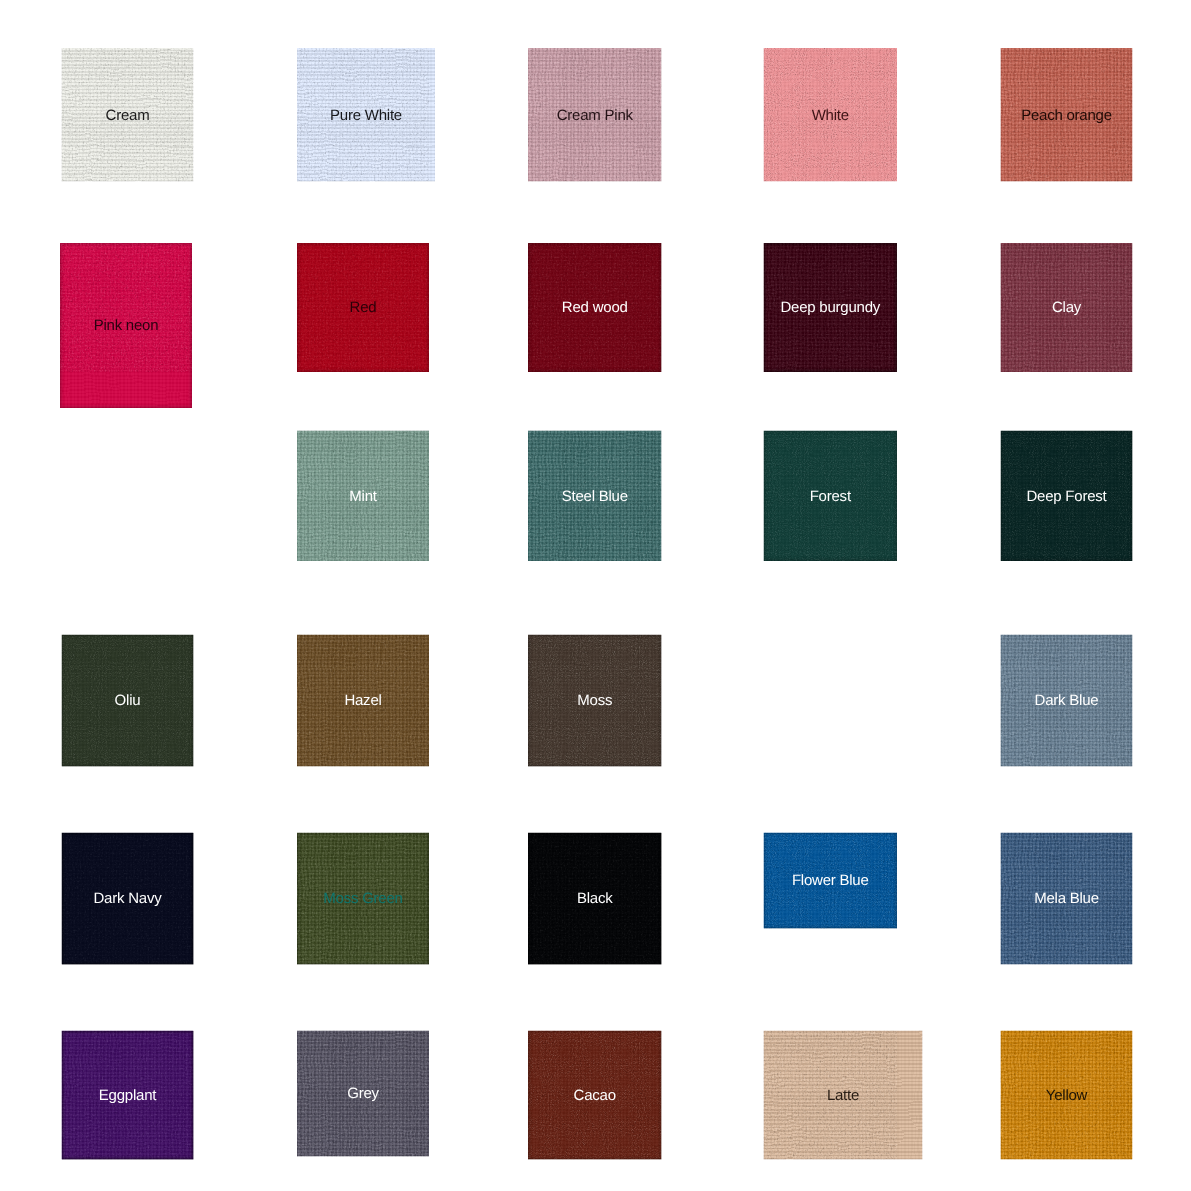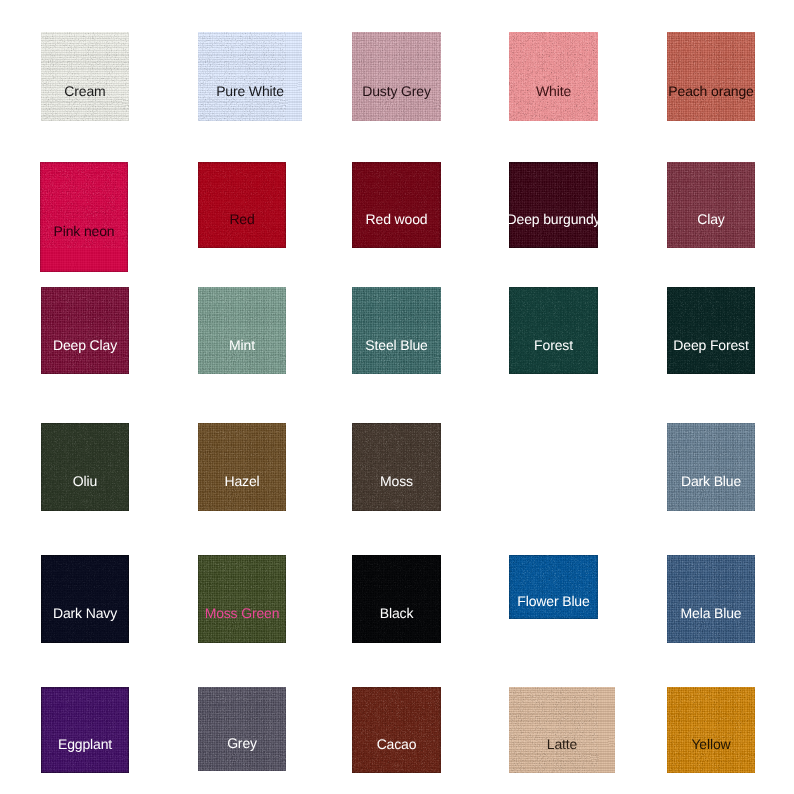--- a/index.html
+++ b/index.html
@@ -29,8 +29,8 @@
      repeating-linear-gradient(90deg, rgba(0,0,0,.025) 0 1.15px, rgba(255,255,255,.025) 1.15px 2.35px);}
 
   .label{position:absolute;left:50%;top:50%;
-        transform:translate3d(-50%,-50%,0);margin-top:14px;
-        font-size:14px;letter-spacing:-0.15px;line-height:1;
+        transform:translate3d(-50%,-50%,0);margin-top:1px;
+        font-size:10px;letter-spacing:-0.15px;line-height:1;
         white-space:nowrap;font-weight:400;z-index:5;
         -webkit-font-smoothing:antialiased;
         text-rendering:geometricPrecision;}

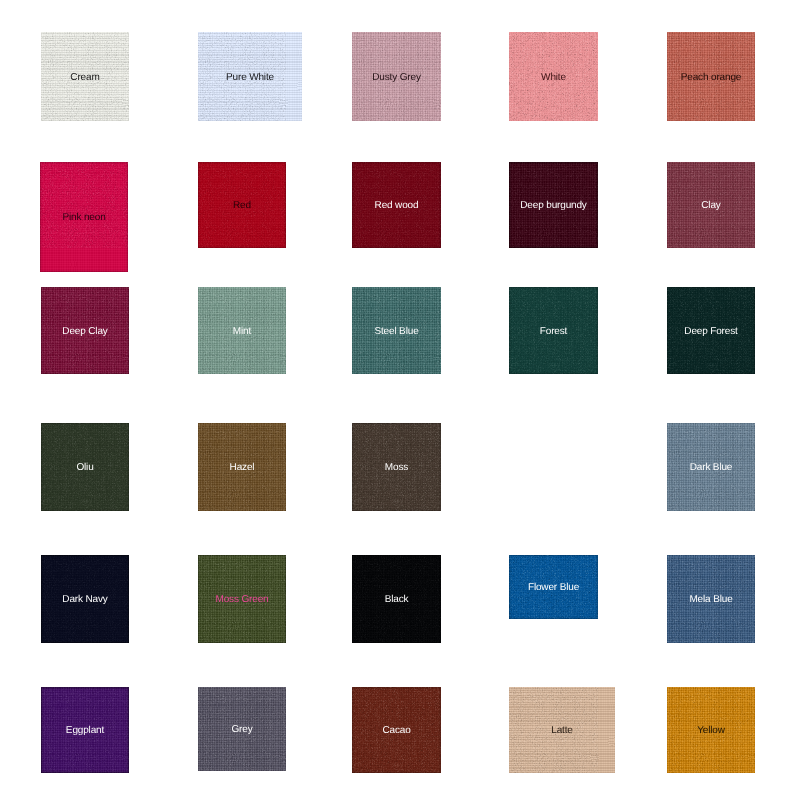--- a/index.html
+++ b/index.html
@@ -79,7 +79,7 @@
     </div>
     <span class="label" style="color:#1a1a1a">Cream</span>
   </div>
-  <div class="swatch" style="left:198px;top:32px;width:104px;height:89px">
+  <div class="swatch" style="left:198px;top:32px;width:92px;height:89px">
     <div class="clip">
       <div class="fill" style="background:#dfeaff"></div>
       <svg class="lay" width="88" height="89" style="opacity:1.0">

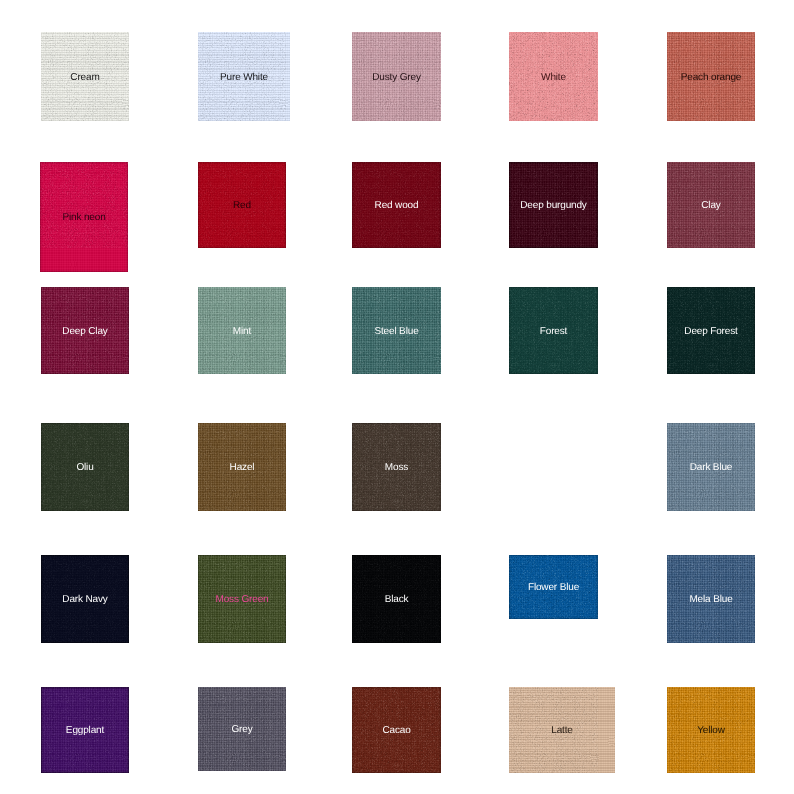--- a/index.html
+++ b/index.html
@@ -103,7 +103,7 @@
         </svg>
       <div class="weave w-grid" style="opacity:1.0"></div>
     </div>
-    <span class="label" style="color:#241216">Dusty Grey</span>
+    <span class="label" style="color:#241216">Cream Pink</span>
   </div>
   <div class="swatch" style="left:509px;top:32px;width:89px;height:89px">
     <div class="clip">

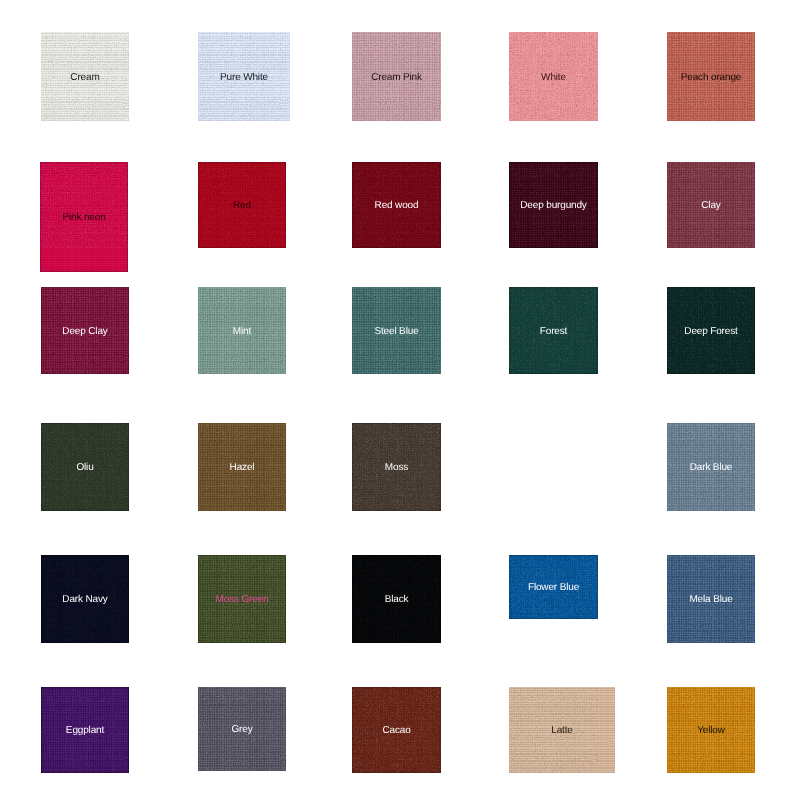--- a/index.html
+++ b/index.html
@@ -200,20 +200,6 @@
     </div>
     <span class="label" style="color:#ffffff">Clay</span>
   </div>
-  <div class="swatch" style="left:41px;top:287px;width:88px;height:87px">
-    <div class="clip">
-      <div class="fill" style="background:#790a34"></div>
-      <svg class="lay" width="88" height="87" style="opacity:0.85">
-          <rect width="88" height="87" filter="url(#grain-dark-a)"></rect>
-        </svg>
-      <svg class="lay" width="88" height="87" style="opacity:0.85">
-          <rect width="88" height="87" filter="url(#grain-light-a)"></rect>
-        </svg>
-      <div class="weave w-grid" style="opacity:0.85"></div>
-      <div class="edge" style="box-shadow:inset 0 0 2px 1px rgba(0,0,0,0.22)"></div>
-    </div>
-    <span class="label" style="color:#ffffff">Deep Clay</span>
-  </div>
   <div class="swatch" style="left:198px;top:287px;width:88px;height:87px">
     <div class="clip">
       <div class="fill" style="background:#789c8e"></div>

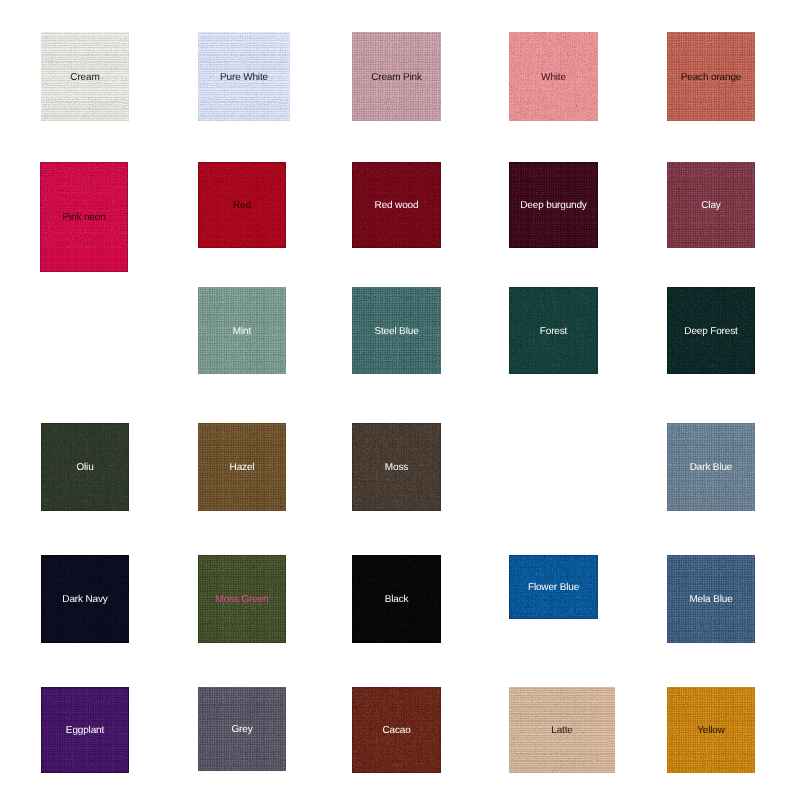--- a/index.html
+++ b/index.html
@@ -334,7 +334,7 @@
       <div class="weave w-grid" style="opacity:0.85"></div>
       <div class="edge" style="box-shadow:inset 0 0 2px 1px rgba(0,0,0,0.22)"></div>
     </div>
-    <span class="label" style="color:#ec4899">Moss Green</span>
+    <span class="label" style="color:#0f766e">Moss Green</span>
   </div>
   <div class="swatch" style="left:352px;top:555px;width:89px;height:88px">
     <div class="clip">

